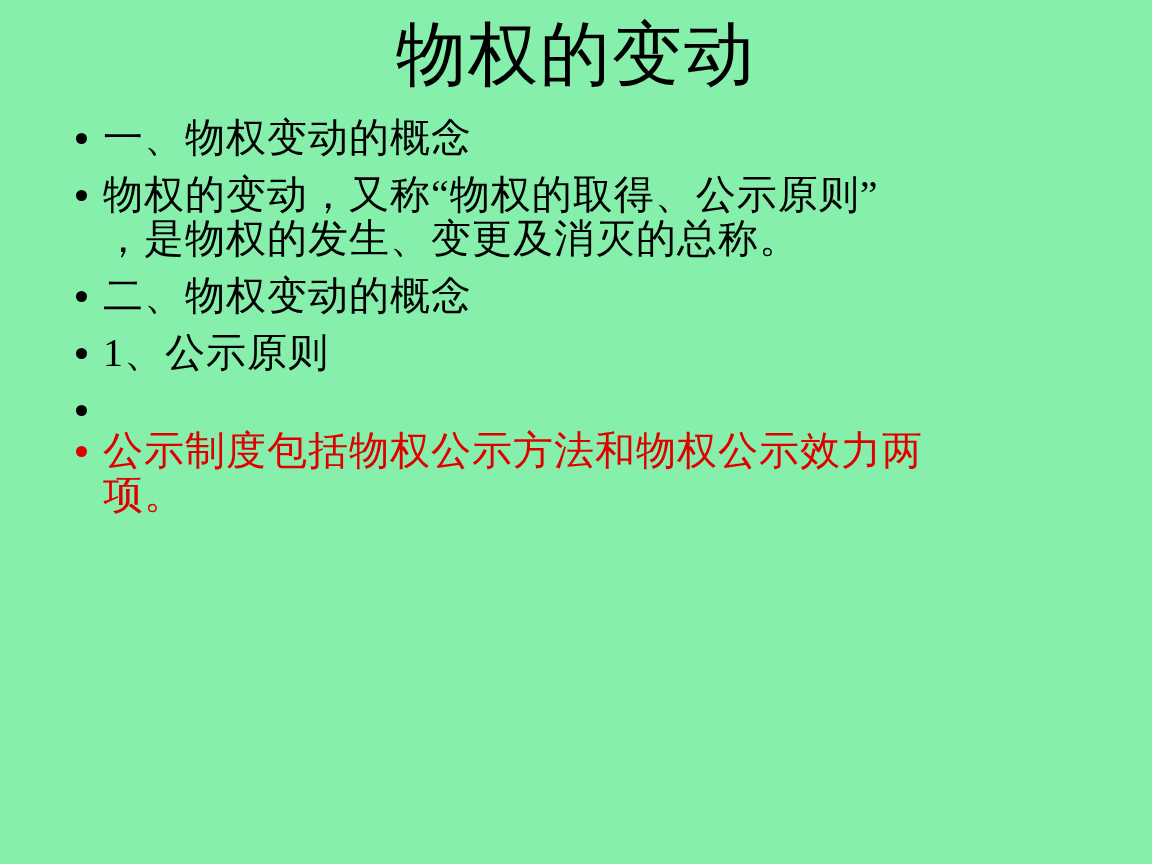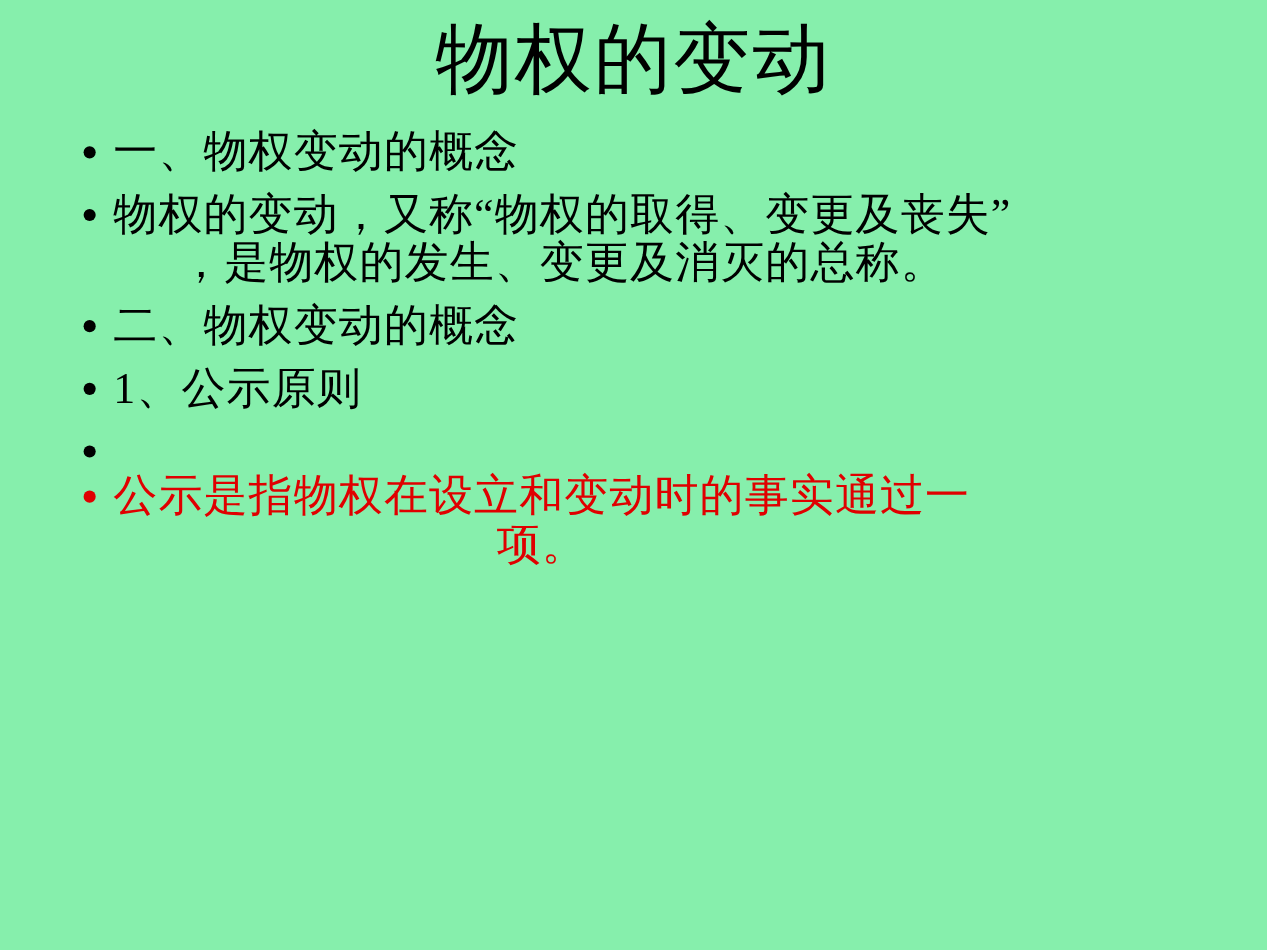--- a/index.html
+++ b/index.html
@@ -29,7 +29,6 @@
     list-style: none;
     margin-top: 22px;
     padding-left: 76px;
-    text-align: center;
   }
   .bullet-item {
     display: flex;

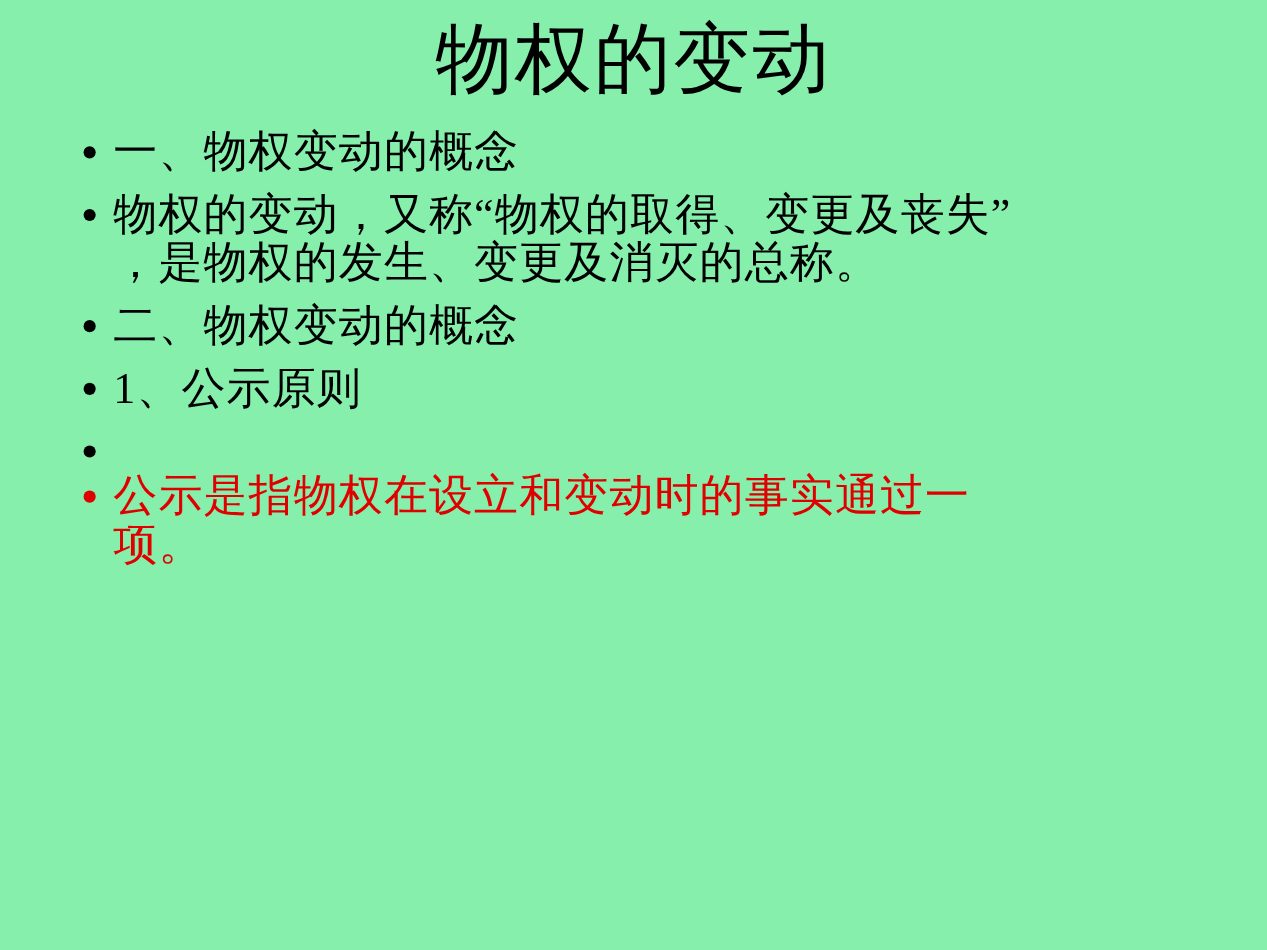--- a/index.html
+++ b/index.html
@@ -67,7 +67,7 @@
 
     <li class="bullet-item">
       <span class="bullet-dot"></span>
-      <span class="bullet-text">物权的变动，又称“物权的取得、变更及丧失”
+      <span class="bullet-text">物权的变动，又称“物权的取得、公示原则”
 ，是物权的发生、变更及消灭的总称。</span>
     </li>
 

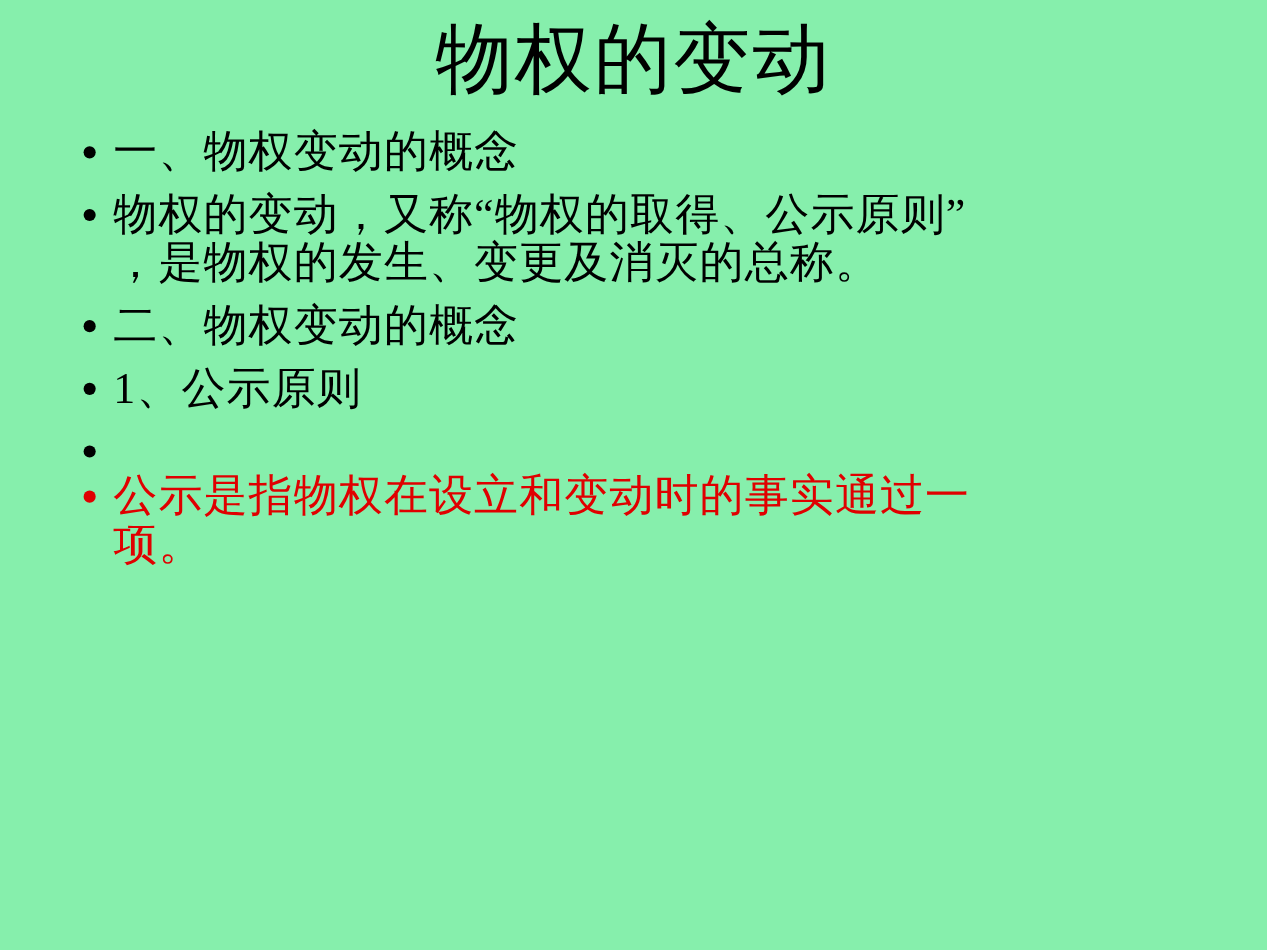--- a/index.html
+++ b/index.html
@@ -87,7 +87,7 @@
 
     <li class="bullet-item" style="color: rgb(224, 0, 0);">
       <span class="bullet-dot"></span>
-      <span class="bullet-text">公示是指物权在设立和变动时的事实通过一
+      <span class="bullet-text">公示制度包括物权公示方法和物权公示效力两
 项。</span>
     </li>
 

